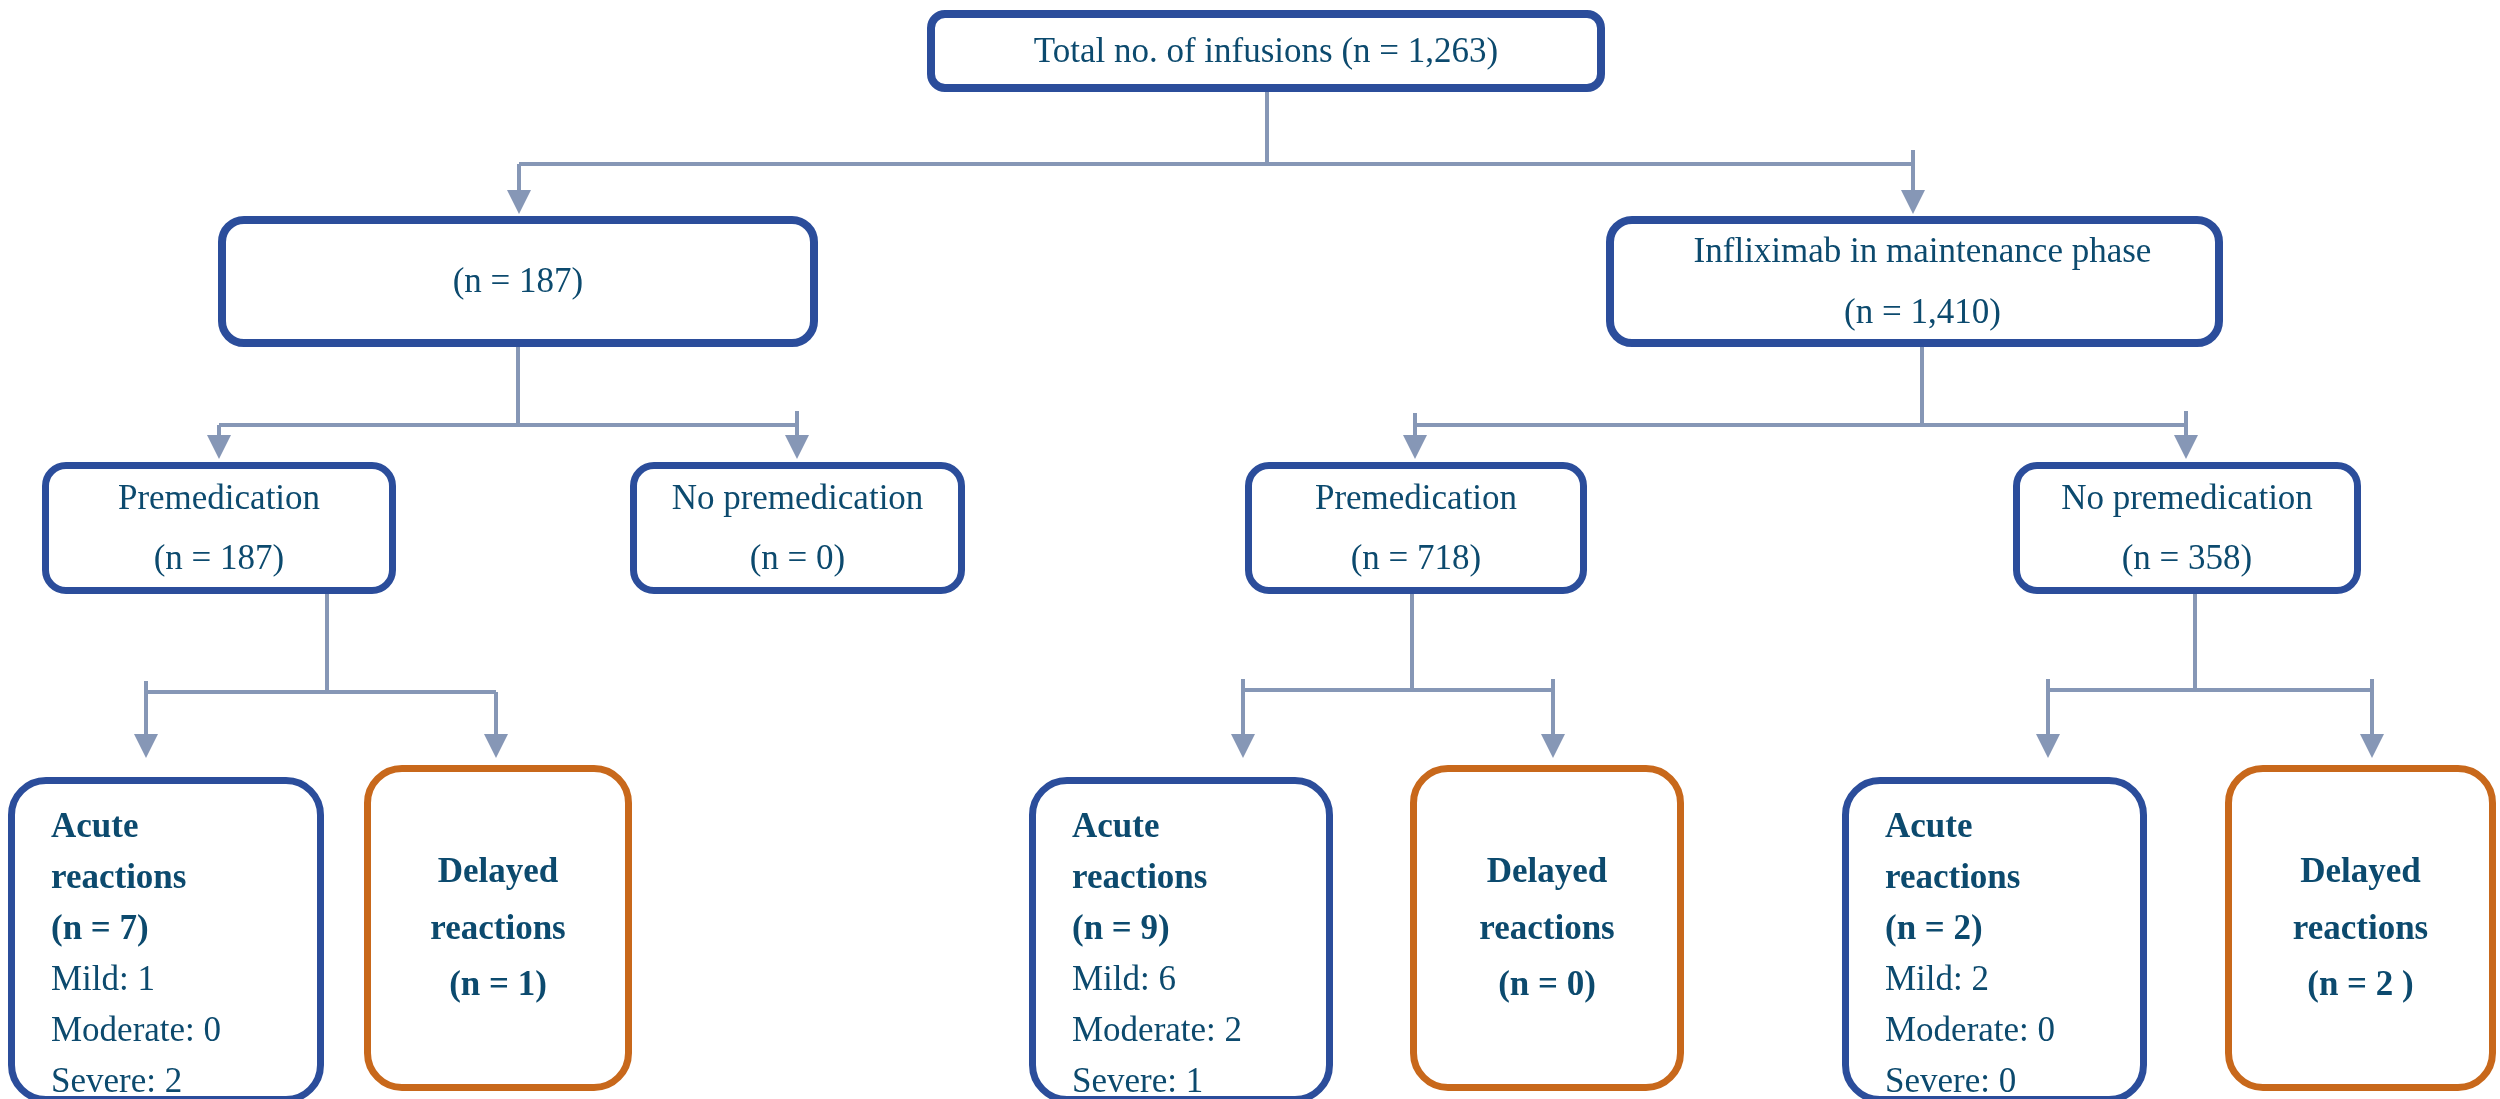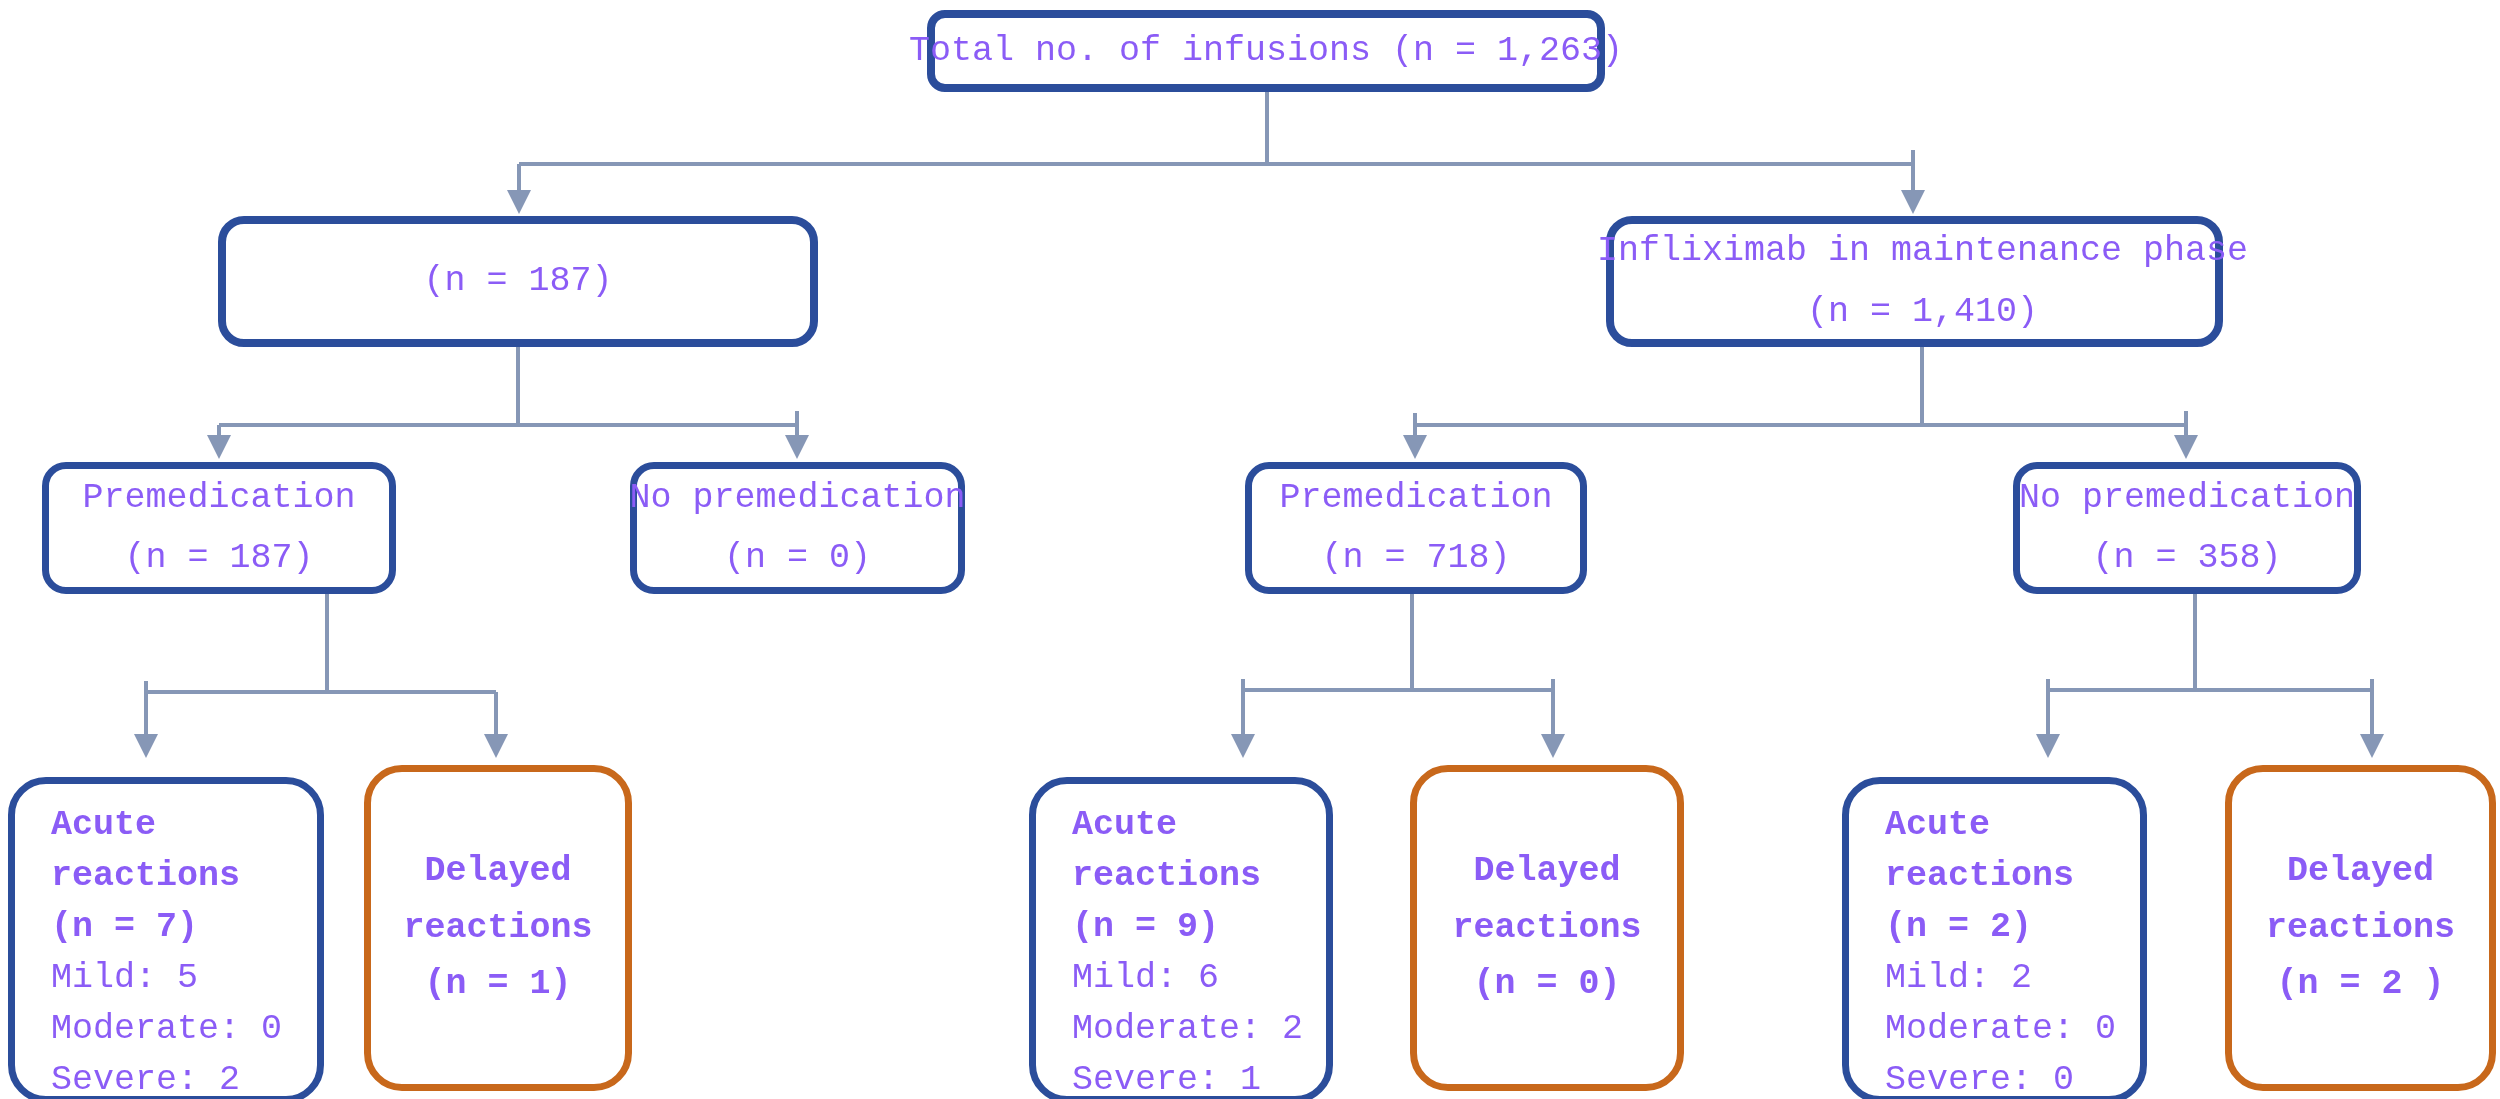--- a/index.html
+++ b/index.html
@@ -12,8 +12,8 @@
     width: 2500px;
     height: 1099px;
     background: #ffffff;
-    font-family: Liberation Mono, monospace;
-    color: #8b5cf6;
+    font-family: Liberation Serif, serif;
+    color: #0c4a6e;
     overflow: hidden;
   }
   svg.connectors {

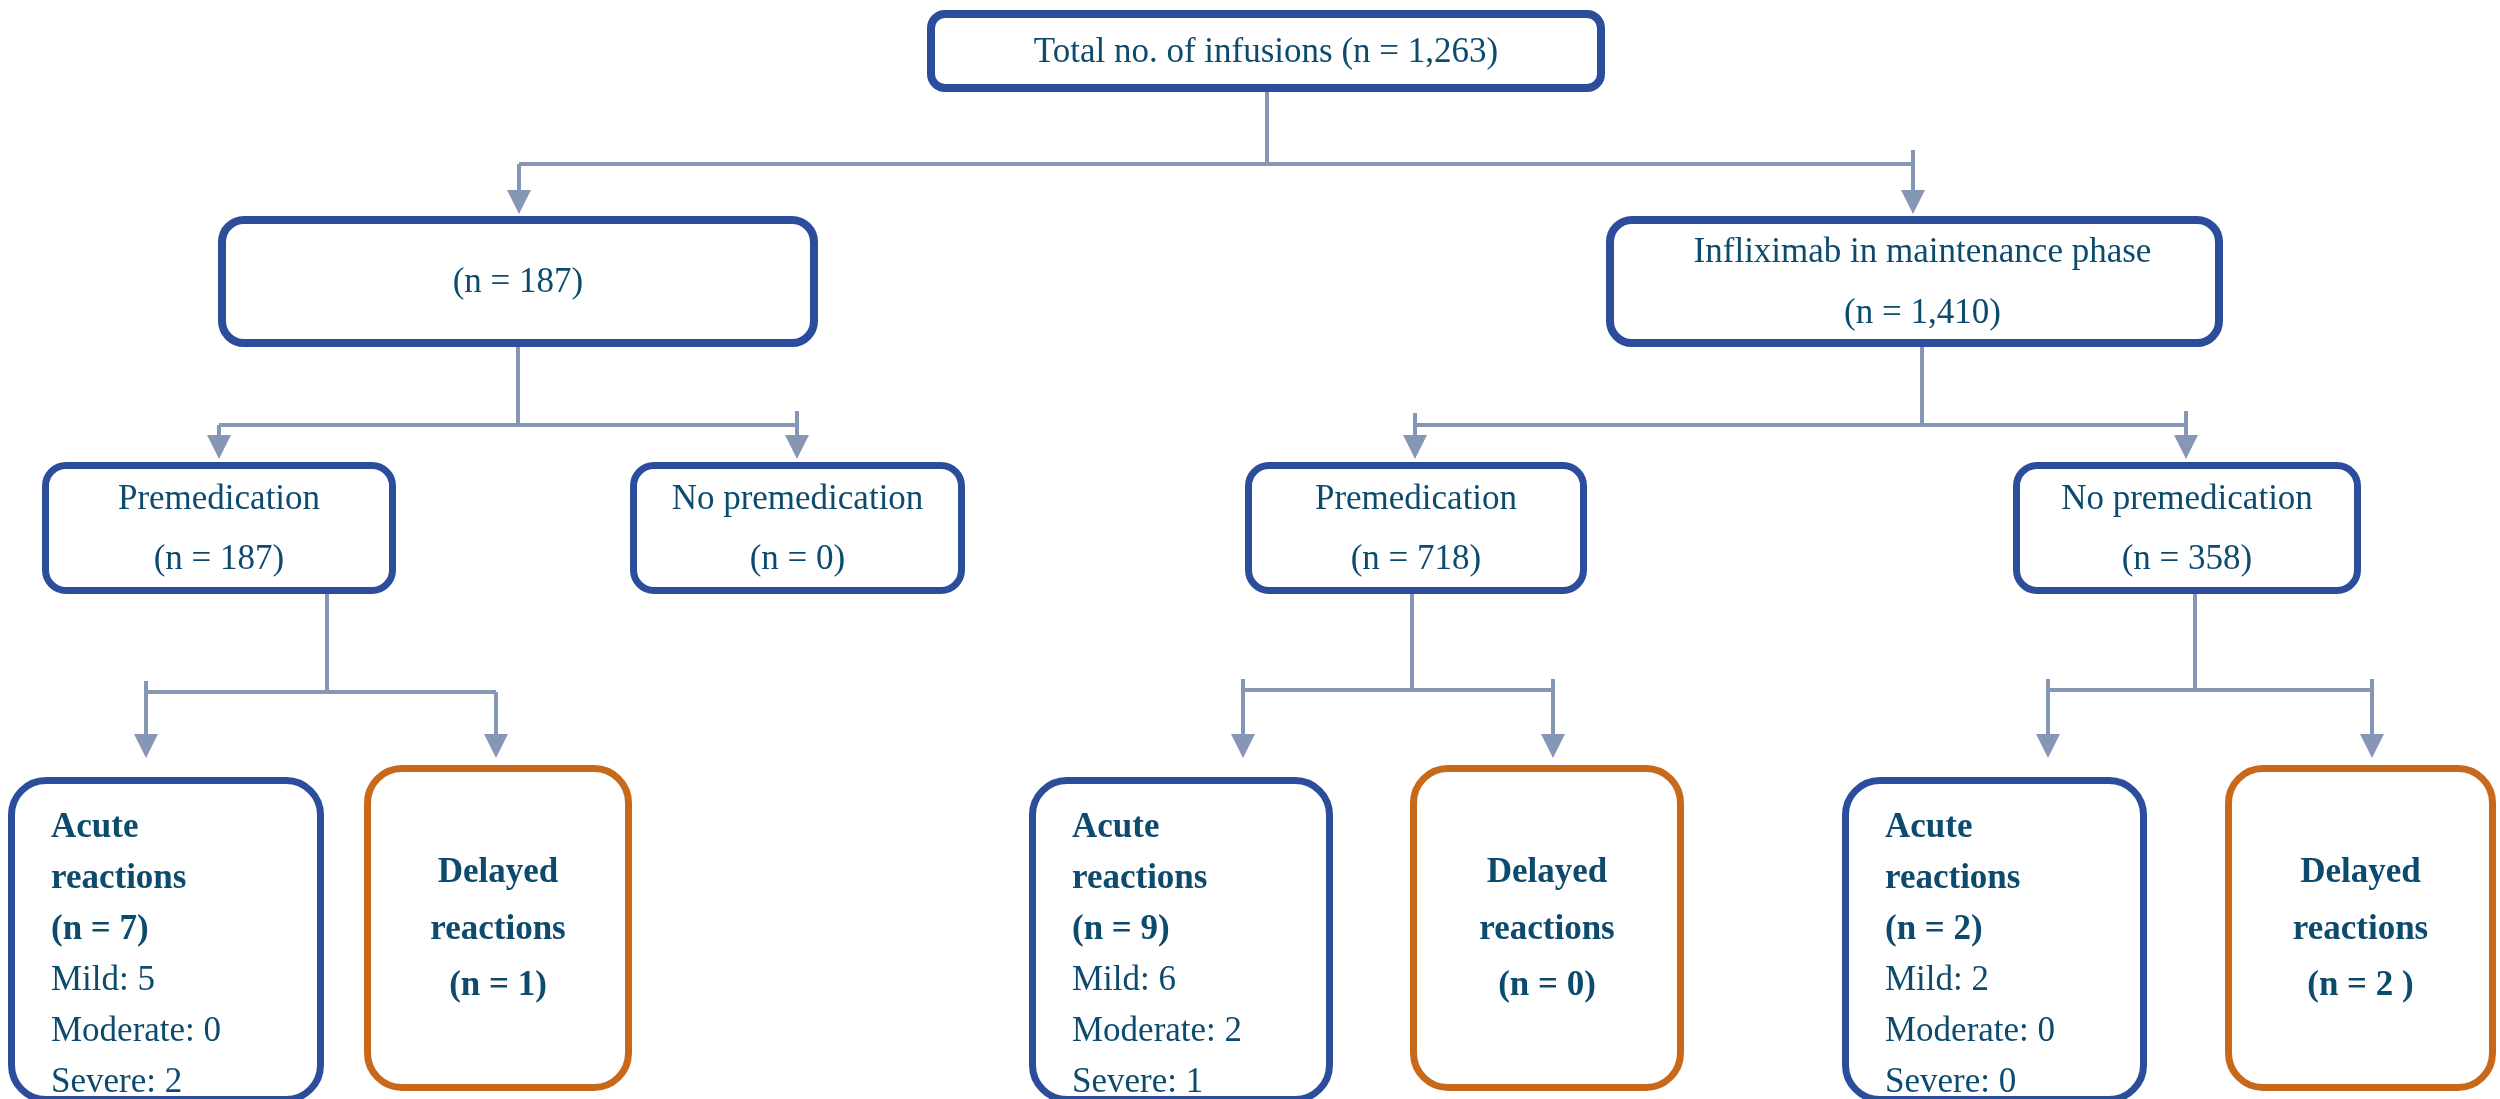--- a/index.html
+++ b/index.html
@@ -160,7 +160,7 @@
     <div class="line bold">Acute</div>
     <div class="line bold">reactions</div>
     <div class="line bold">(n = 7)</div>
-    <div class="line">Mild: 5</div>
+    <div class="line">Mild: 1</div>
     <div class="line">Moderate: 0</div>
     <div class="line">Severe: 2</div>
   </div>

